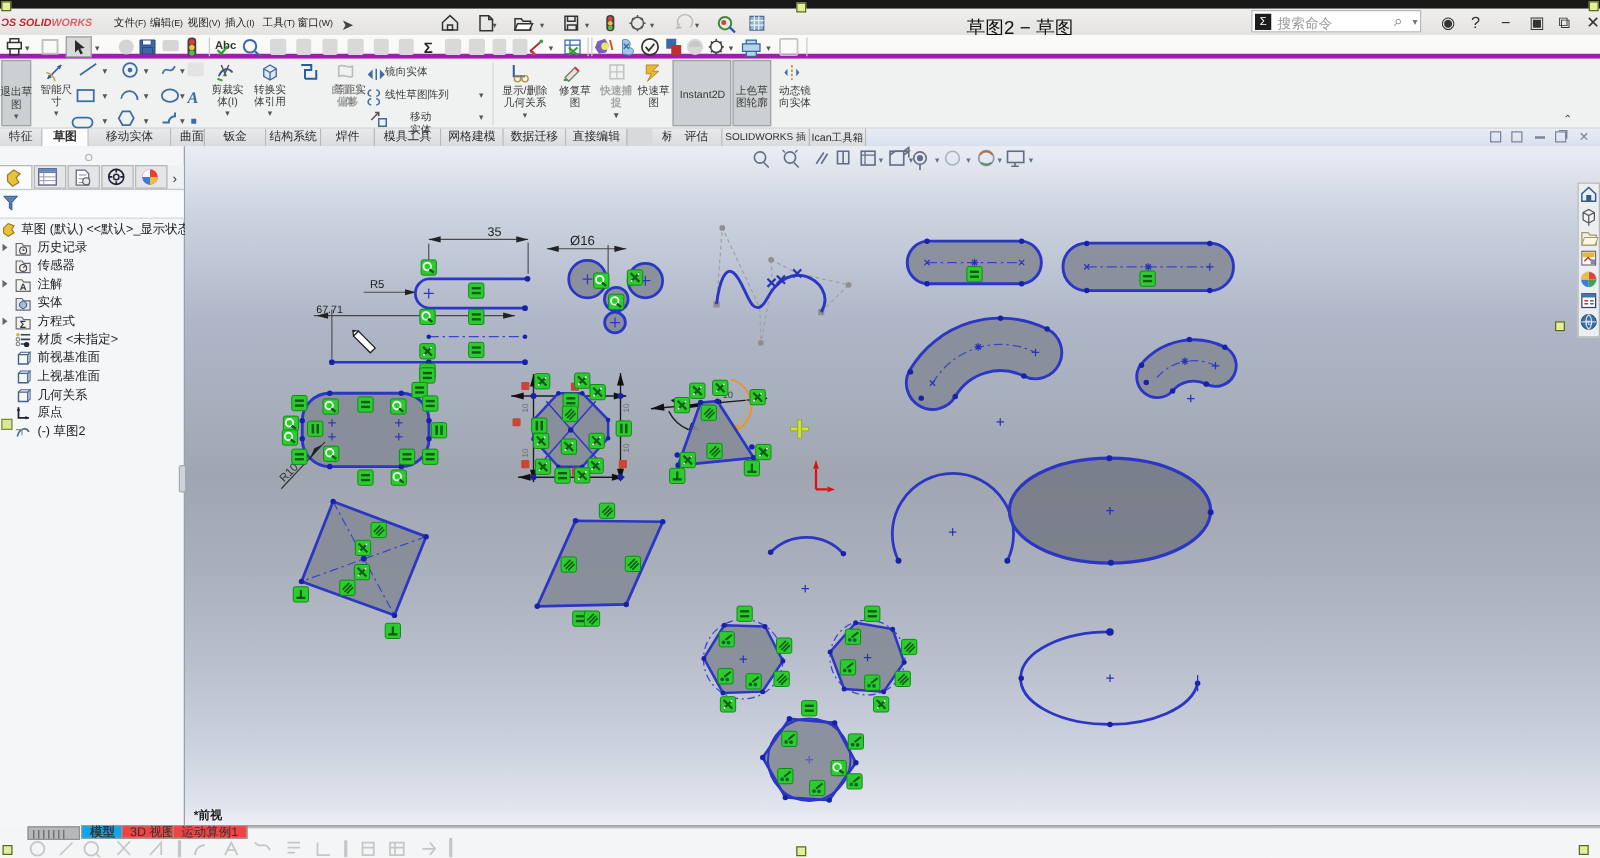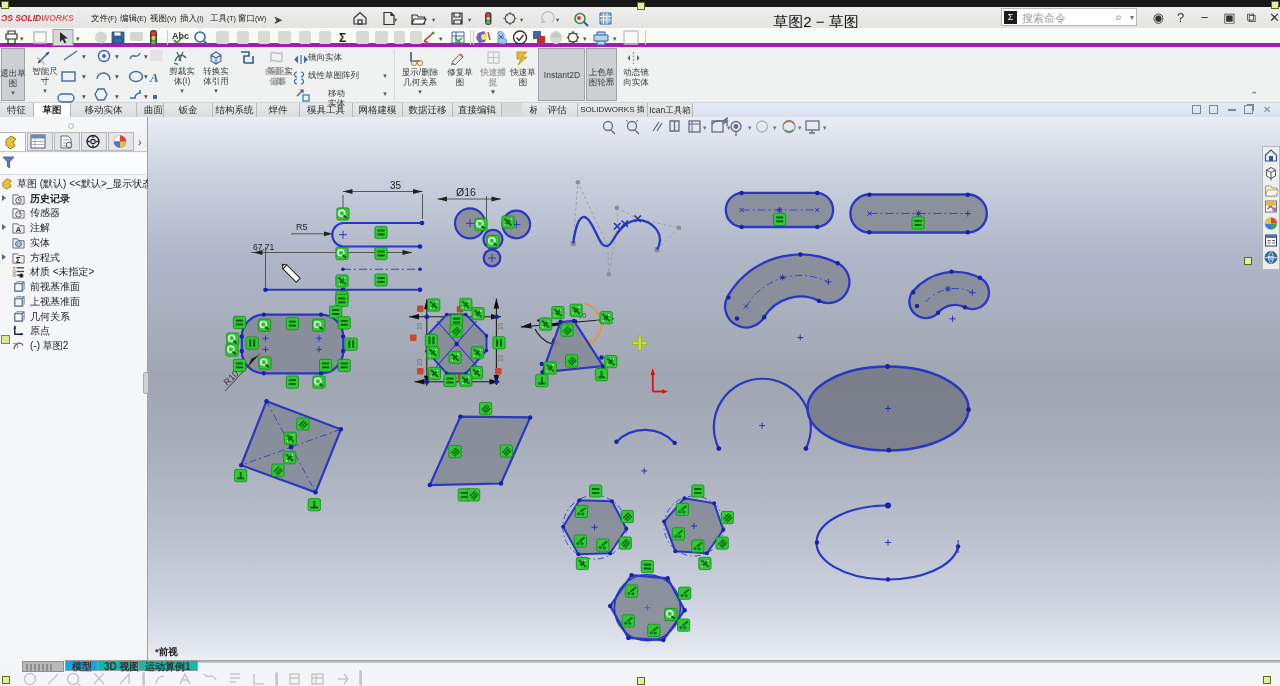--- a/index.html
+++ b/index.html
@@ -413,7 +413,7 @@
             <circle cx="7" cy="9" r="3" fill="none" stroke="#445" stroke-width="1"></circle>
             <path d="M7 7.5 v1.5 h1.2" stroke="#445" fill="none"></path>
           </svg>
-          <span style="position:absolute; left:30px;font-weight:bold;">历史记录</span>
+          <span style="position:absolute; left:30px;">历史记录</span>
         </div>
       <div class="trow" style="top:30px;">
           <svg class="tico" style="left:12px;" viewBox="0 0 14 14">

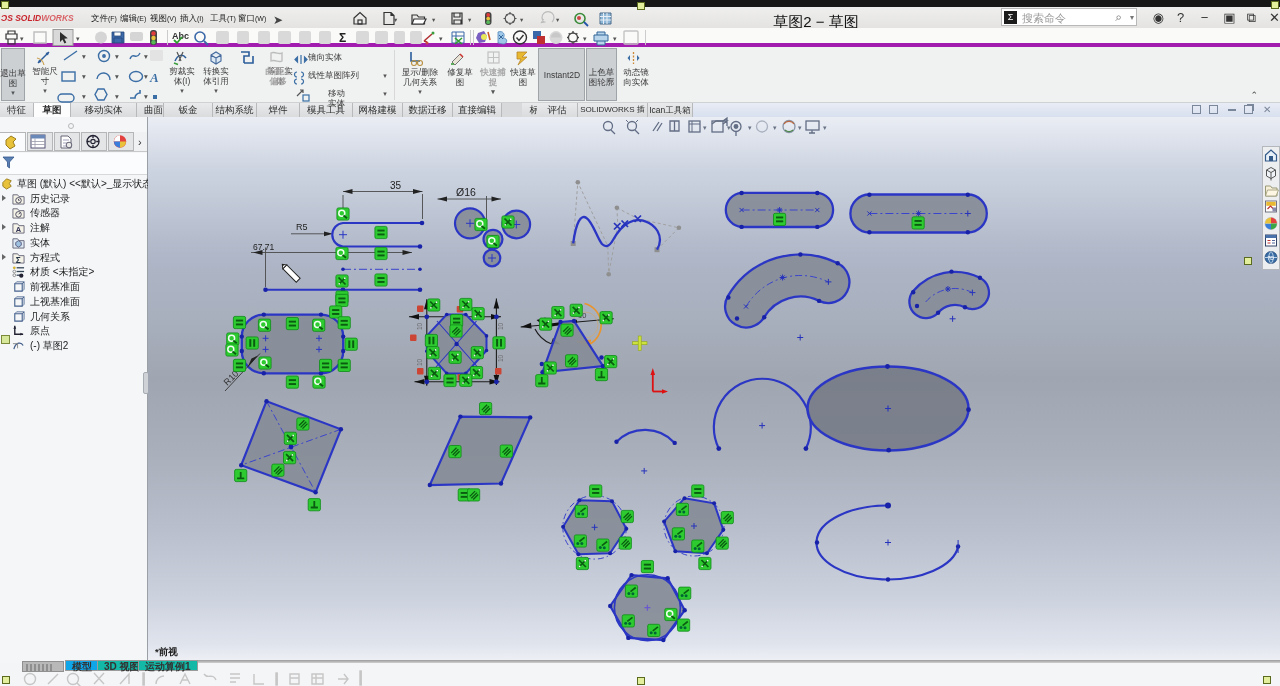--- a/index.html
+++ b/index.html
@@ -53,7 +53,7 @@
   
   #status { left:0; top:663px; width:1280px; height:23px; background:#f4f5f7; }
   #mtabs { left:10px; top:660px; height:13px; font-size:10px; color:#333; }
-  .mtab { position:absolute; top:0; height:11px; line-height:11px; padding:0 6px; background:#14b8a6; border:1px solid #9b9b9b; white-space:nowrap;font-weight:bold; }
+  .mtab { position:absolute; top:0; height:11px; line-height:11px; padding:0 6px; background:#ef4444; border:1px solid #9b9b9b; white-space:nowrap; }
   .marker { position:absolute; width:8px; height:8px; background:#e4ef9d; border:1px solid #5a6b1f; }
 </style>
 </head>

